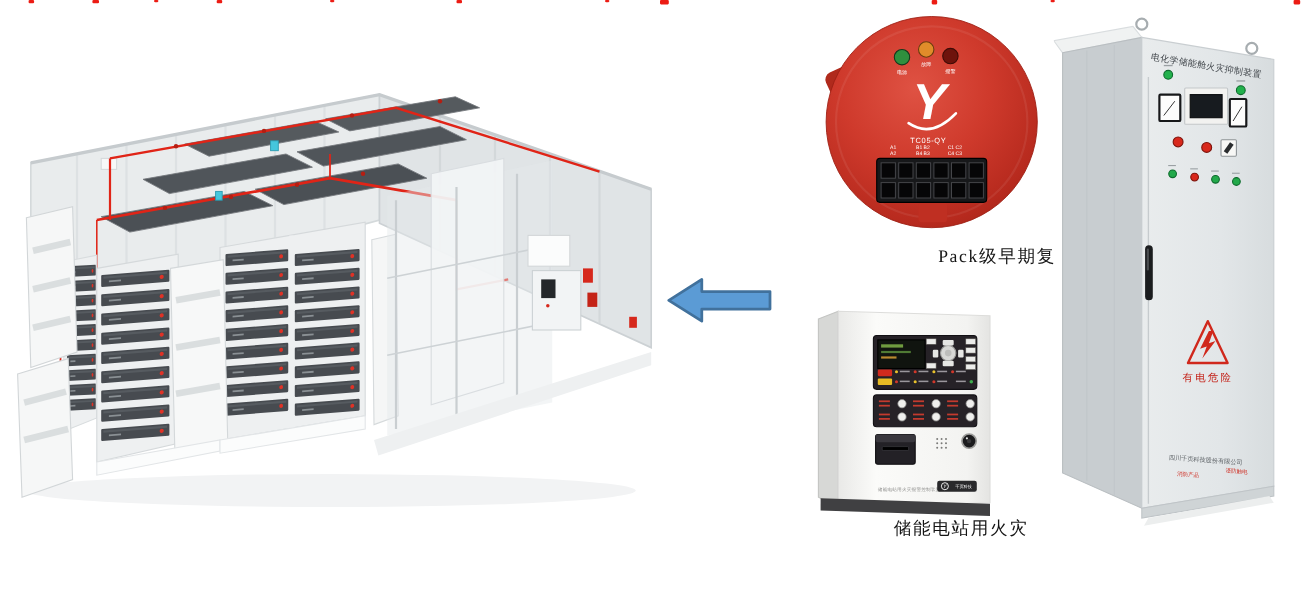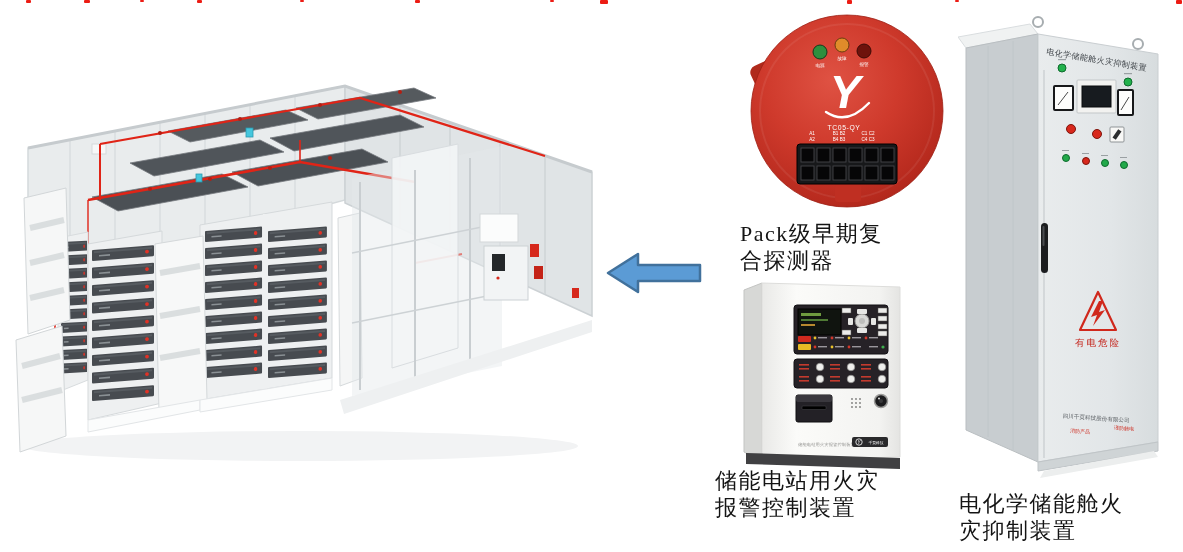--- a/index.html
+++ b/index.html
@@ -6,8 +6,8 @@
   .stage{position:relative;width:1183px;height:552px;background:#fff;overflow:hidden;
          font-family:"Liberation Sans",sans-serif}
   .abs{position:absolute}
-  .caption{position:absolute;text-align:left;color:#141414;
-           font-family:"Liberation Serif",serif;font-size:22px;line-height:27px;letter-spacing:1.5px}
+  .caption{position:absolute;text-align:right;color:#141414;
+           font-family:"Liberation Serif",serif;font-size:16px;line-height:27px;letter-spacing:1.5px}
   .caption span{display:block}
   .frag{position:absolute;top:0;background:#ec1c14;border-radius:1px}
   svg{display:block}

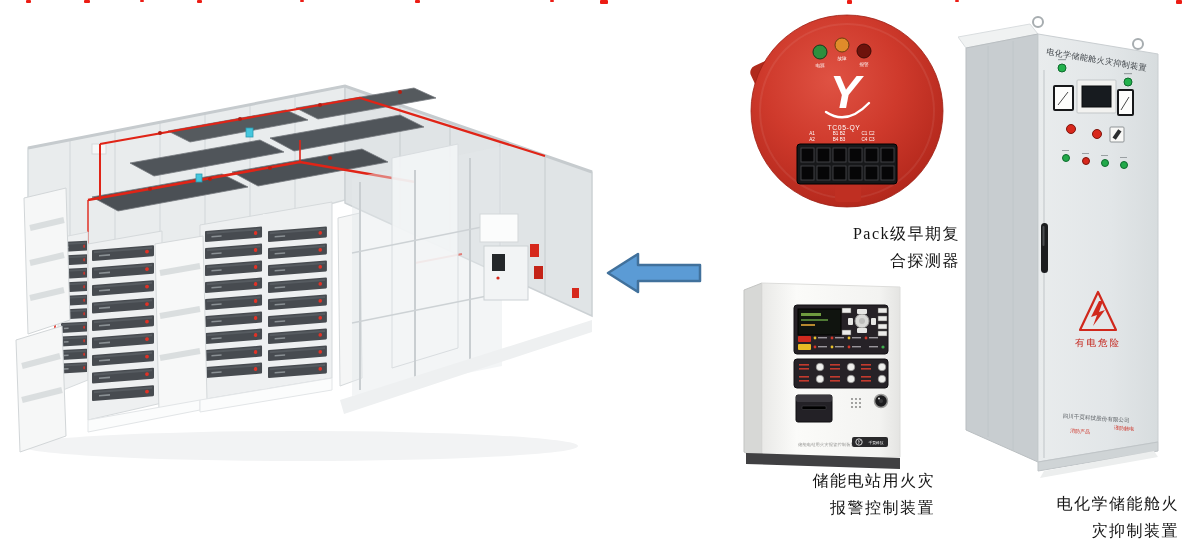--- a/index.html
+++ b/index.html
@@ -263,7 +263,6 @@
 
   <div class="caption" style="left:740px;top:220px;width:220px">
     <span>Pack级早期复</span>
-    <span>合探测器</span>
   </div>
 
   <svg class="abs" style="left:740px;top:278px" width="190" height="208" viewBox="0 0 190 208">

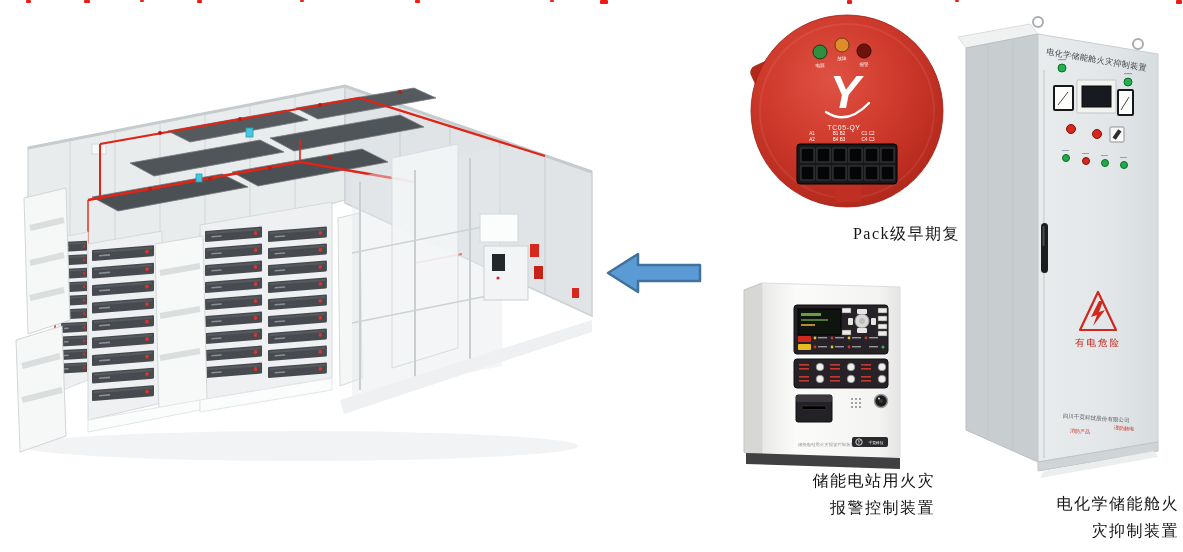--- a/index.html
+++ b/index.html
@@ -385,7 +385,6 @@
 
   <div class="caption" style="left:715px;top:467px;width:220px">
     <span>储能电站用火灾</span>
-    <span>报警控制装置</span>
   </div>
 
   <svg class="abs" style="left:958px;top:10px" width="205" height="472" viewBox="0 0 205 472">

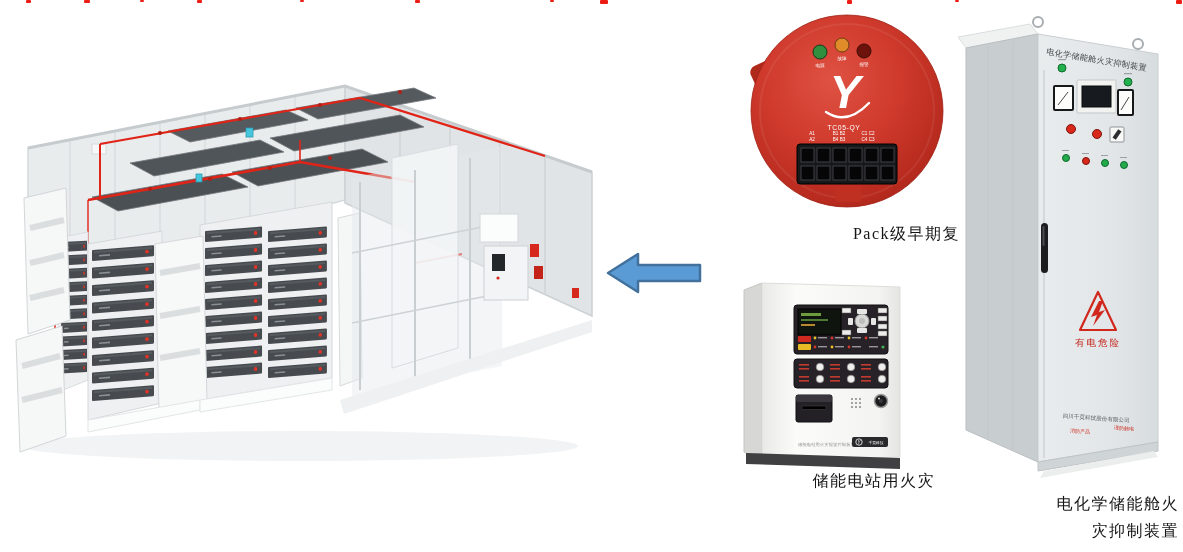--- a/index.html
+++ b/index.html
@@ -465,10 +465,6 @@
     <polygon points="86,461 196,441 200,447 82,468" fill="#eceeee"></polygon>
   </svg>
 
-  <div class="caption" style="left:959px;top:490px;width:220px">
-    <span>电化学储能舱火</span>
-    <span>灾抑制装置</span>
-  </div>
 
 </div>
 

